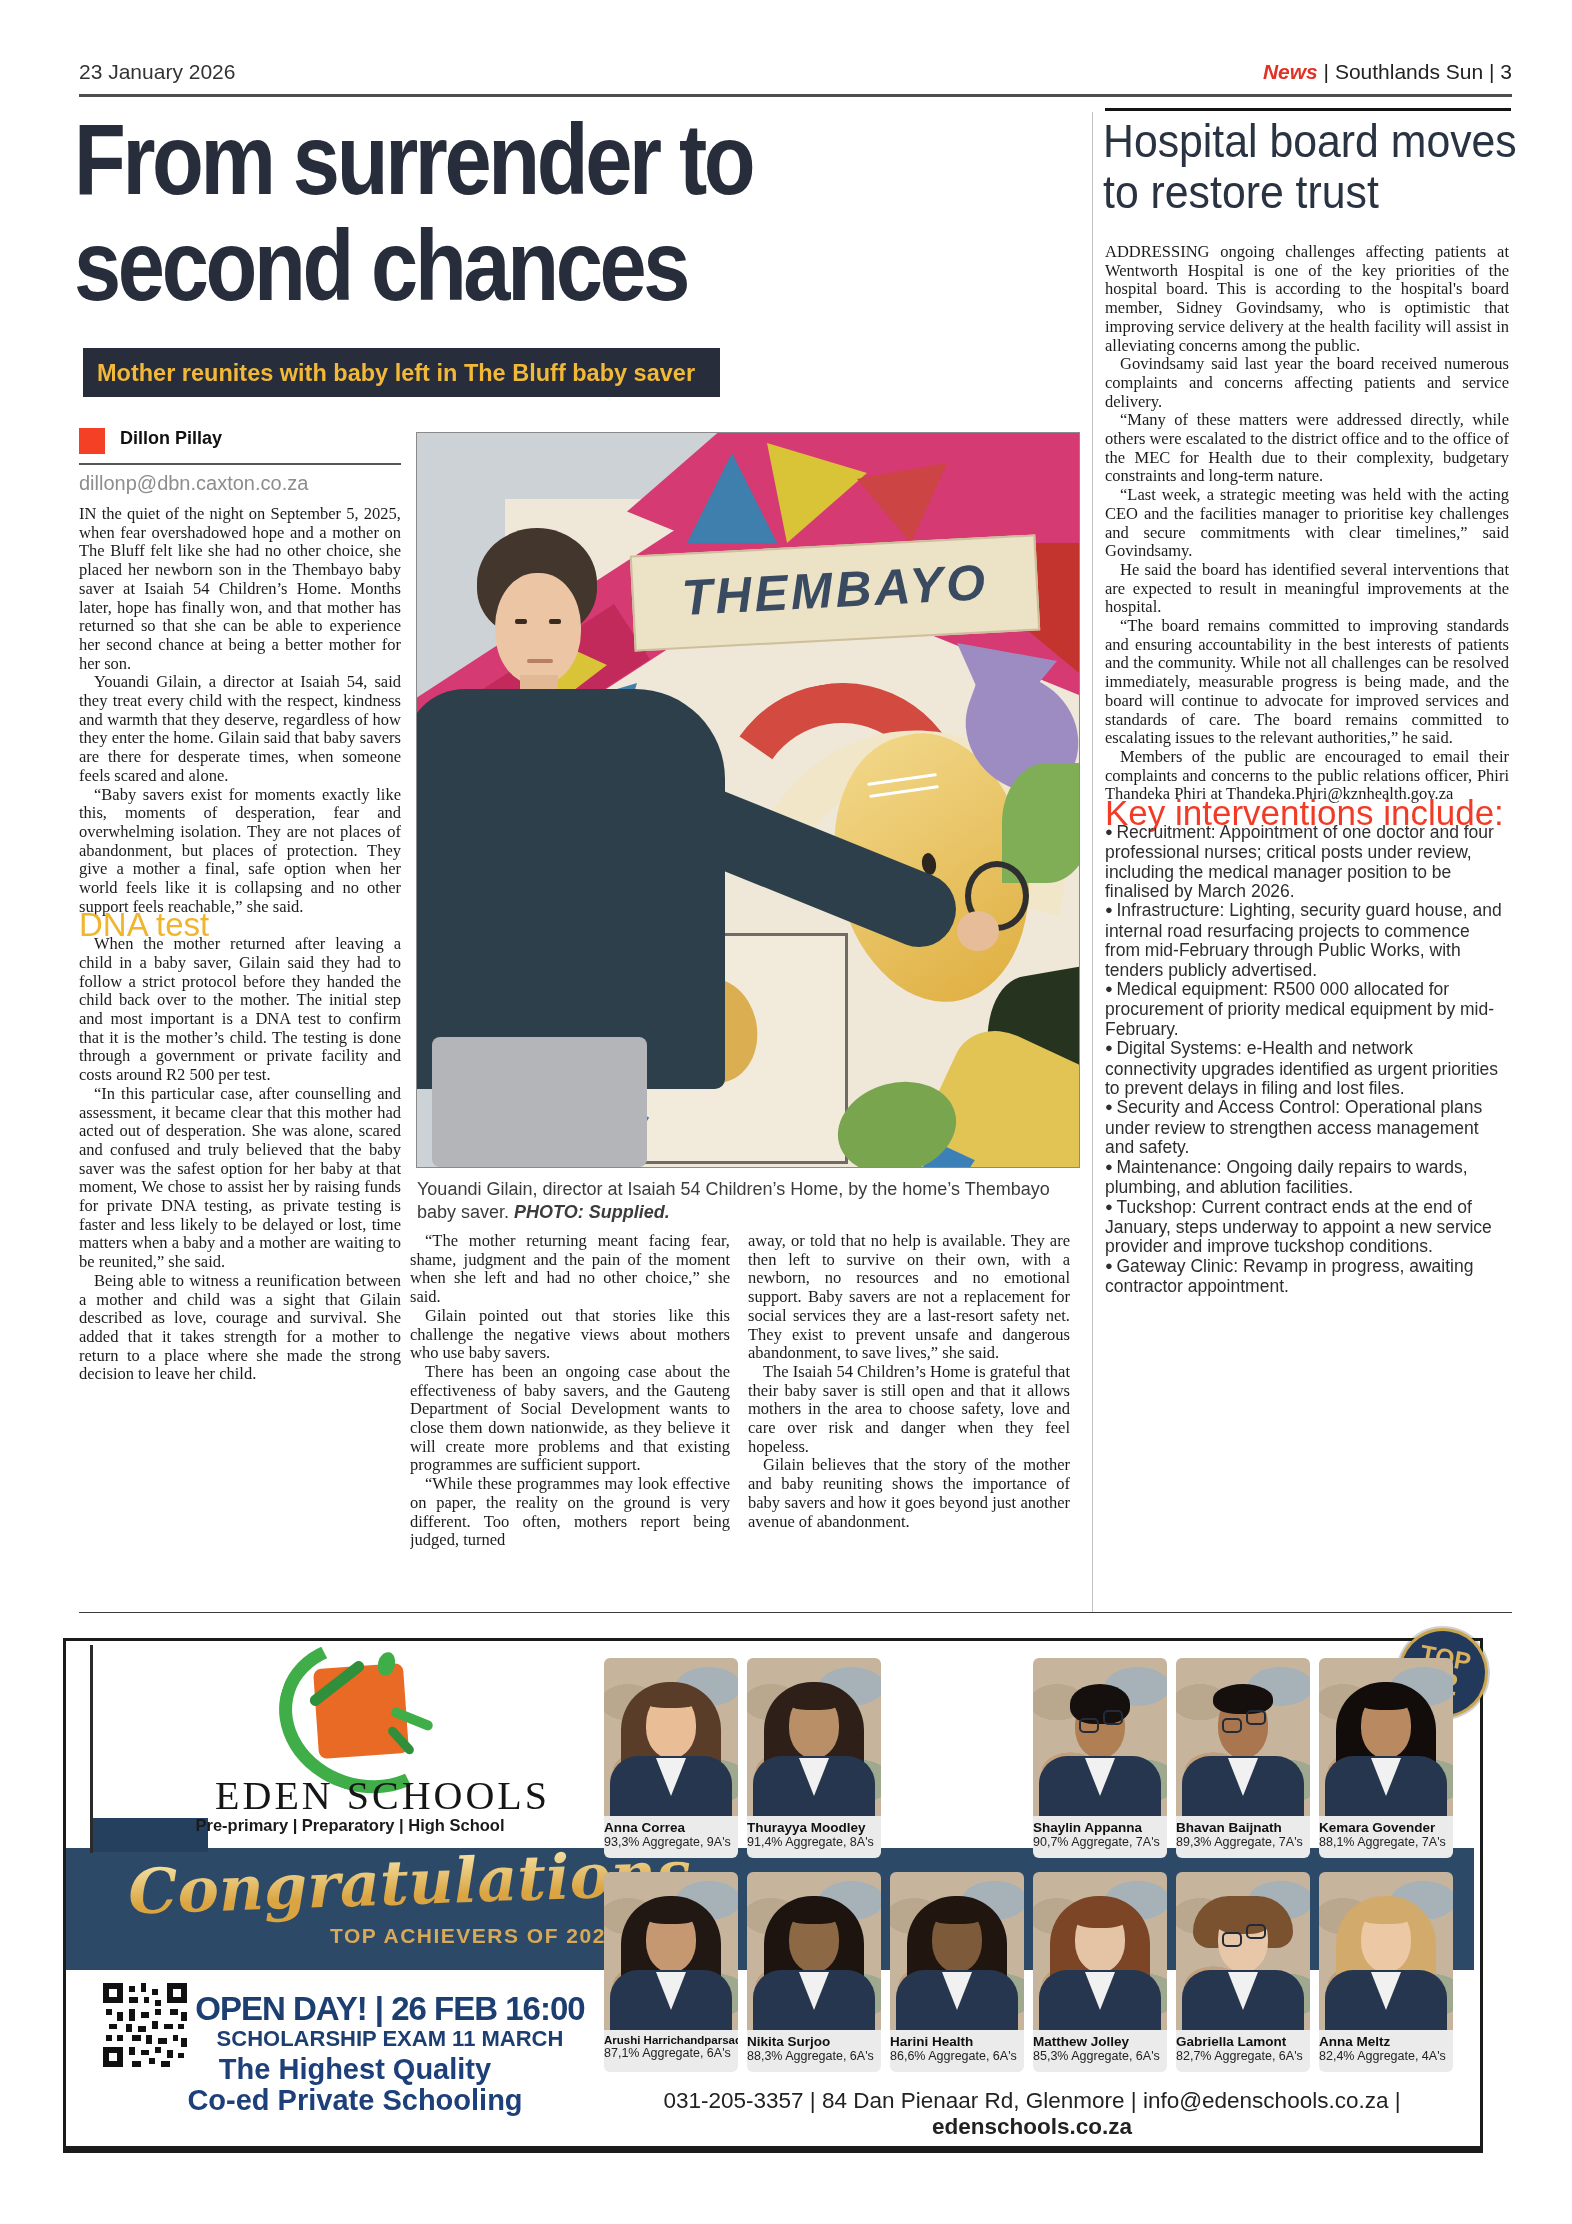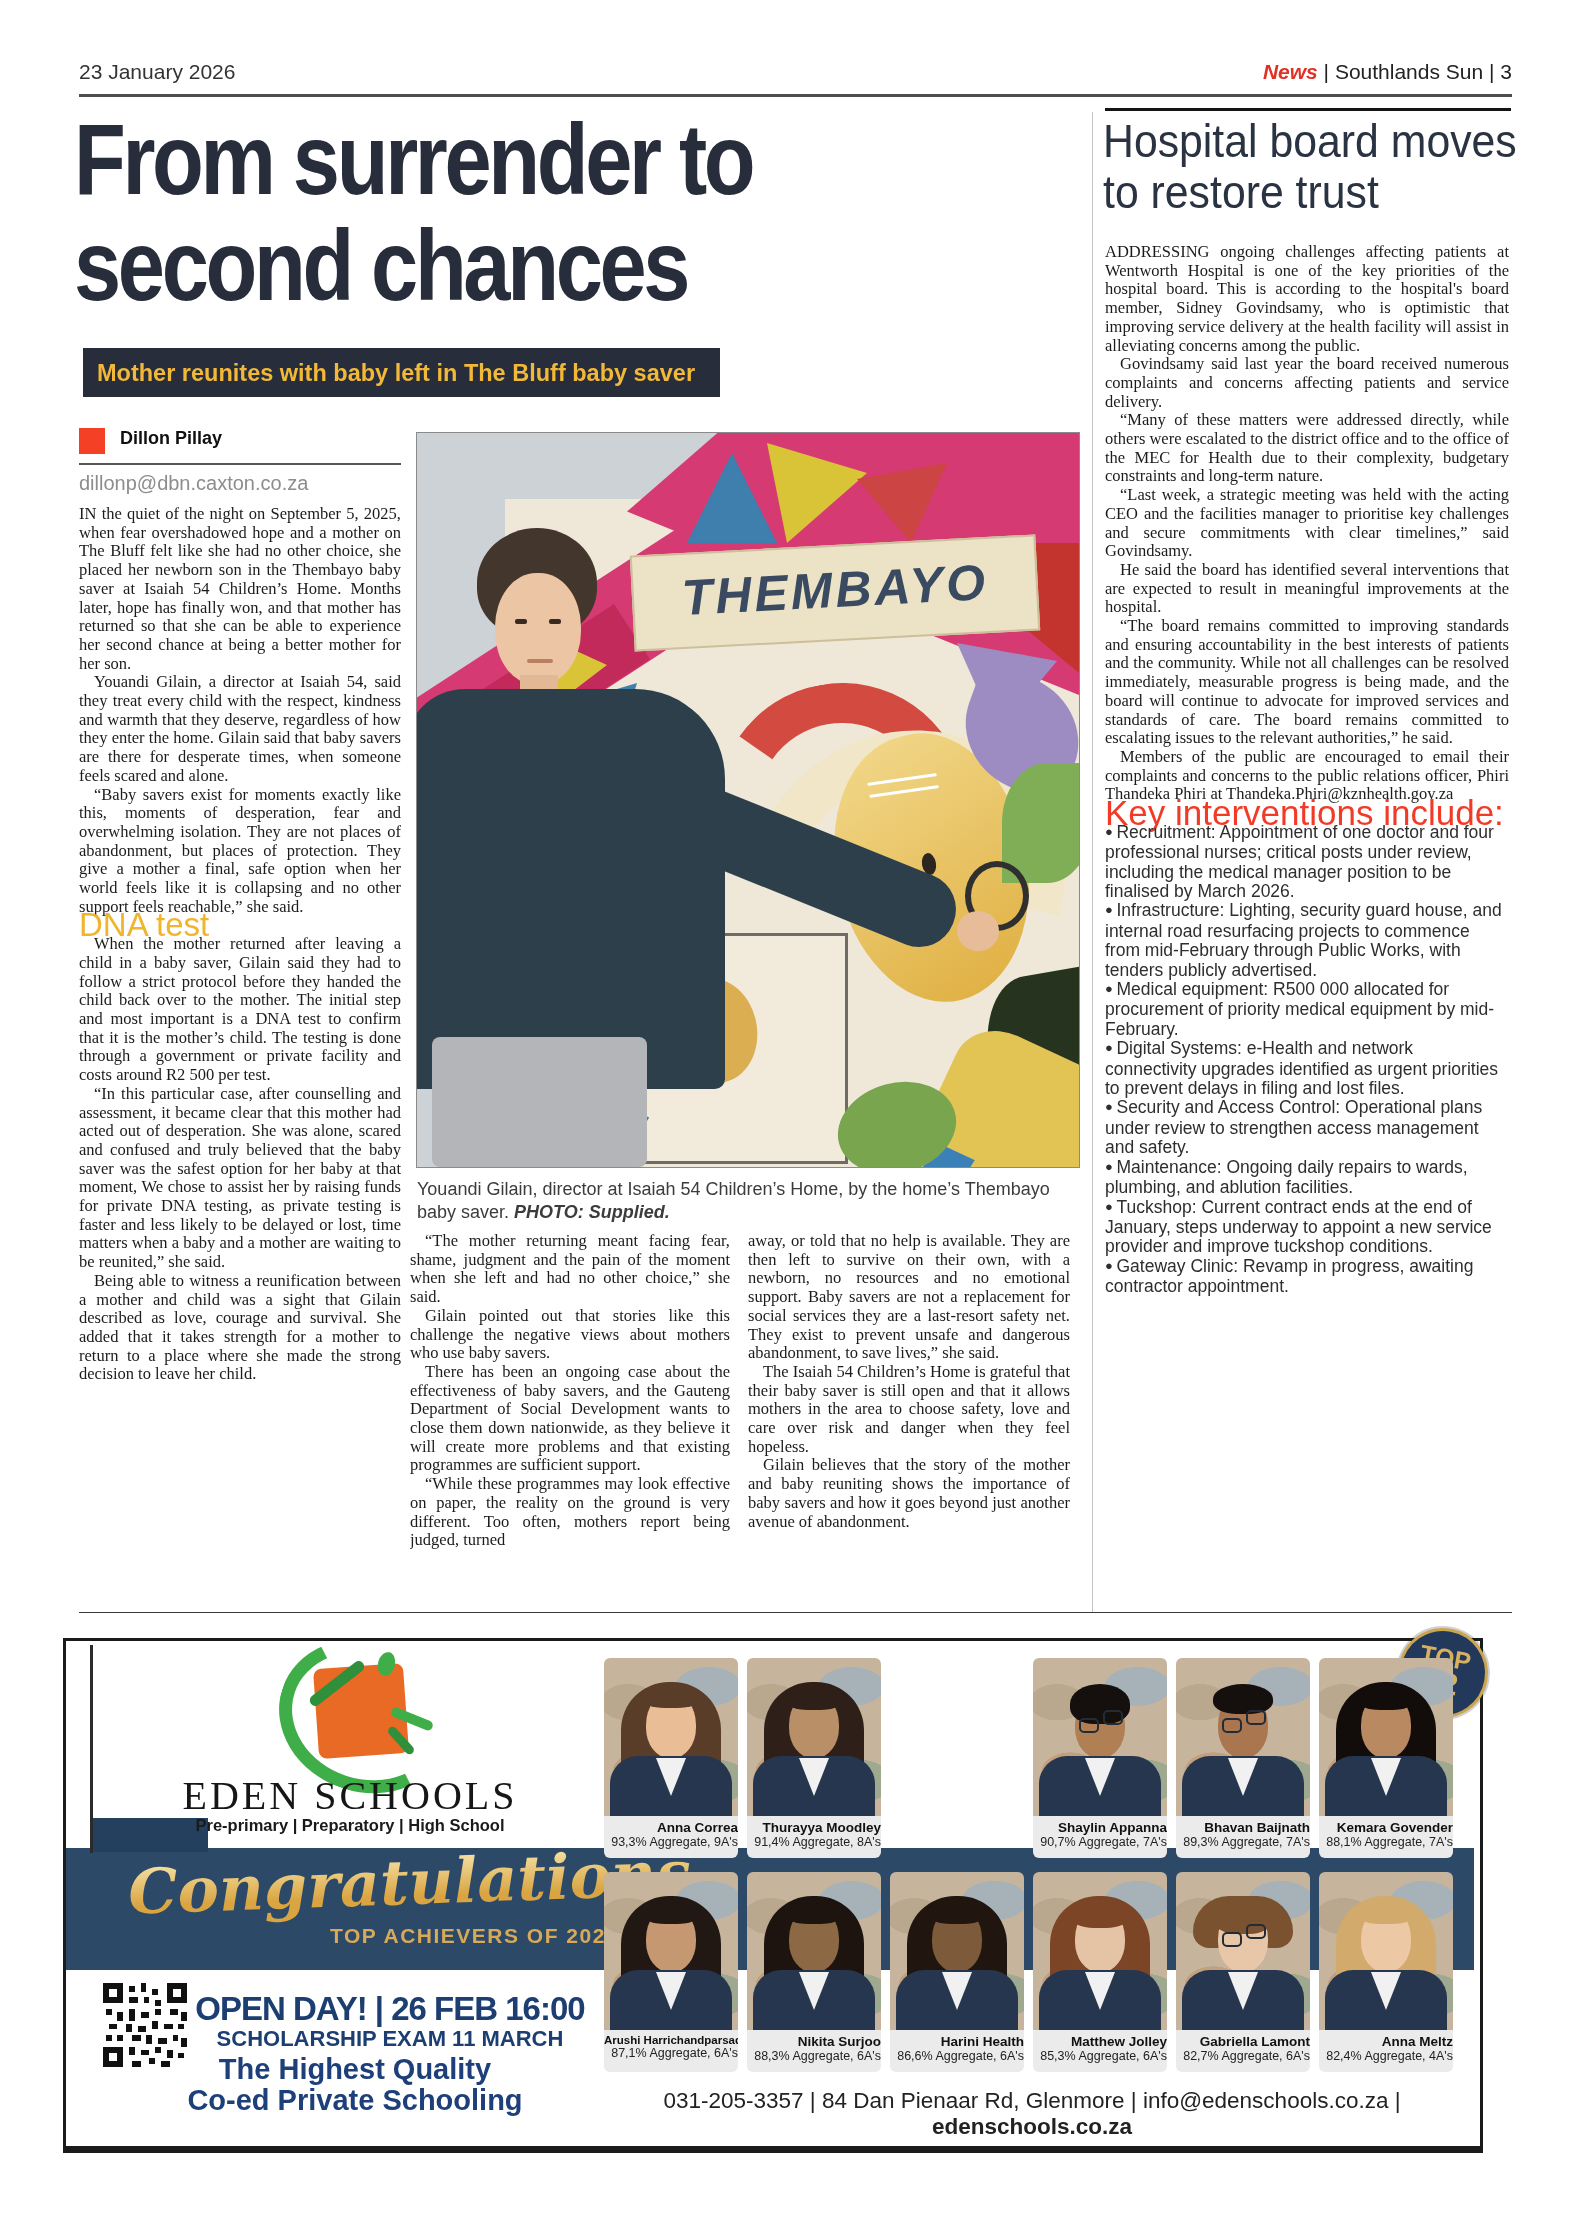--- a/index.html
+++ b/index.html
@@ -72,7 +72,7 @@
              border-radius:5px;transform:rotate(22deg)}
   .logo-kick2{position:absolute;left:98px;top:84px;width:34px;height:9px;background:#2f8f3a;
               border-radius:5px;transform:rotate(48deg)}
-  .logo-name{left:150px;top:1772px;width:400px;text-align:center;
+  .logo-name{left:150px;top:1772px;width:400px;text-align:right;
              font-family:"Liberation Serif",serif;font-size:40px;letter-spacing:3px;color:#161616}
   .logo-tag{left:150px;top:1816px;width:400px;text-align:center;font-size:16.5px;font-weight:700;color:#1a1a1a}
   .navy-band{left:66px;top:1848px;width:1408px;height:122px;background:#2c4a68}

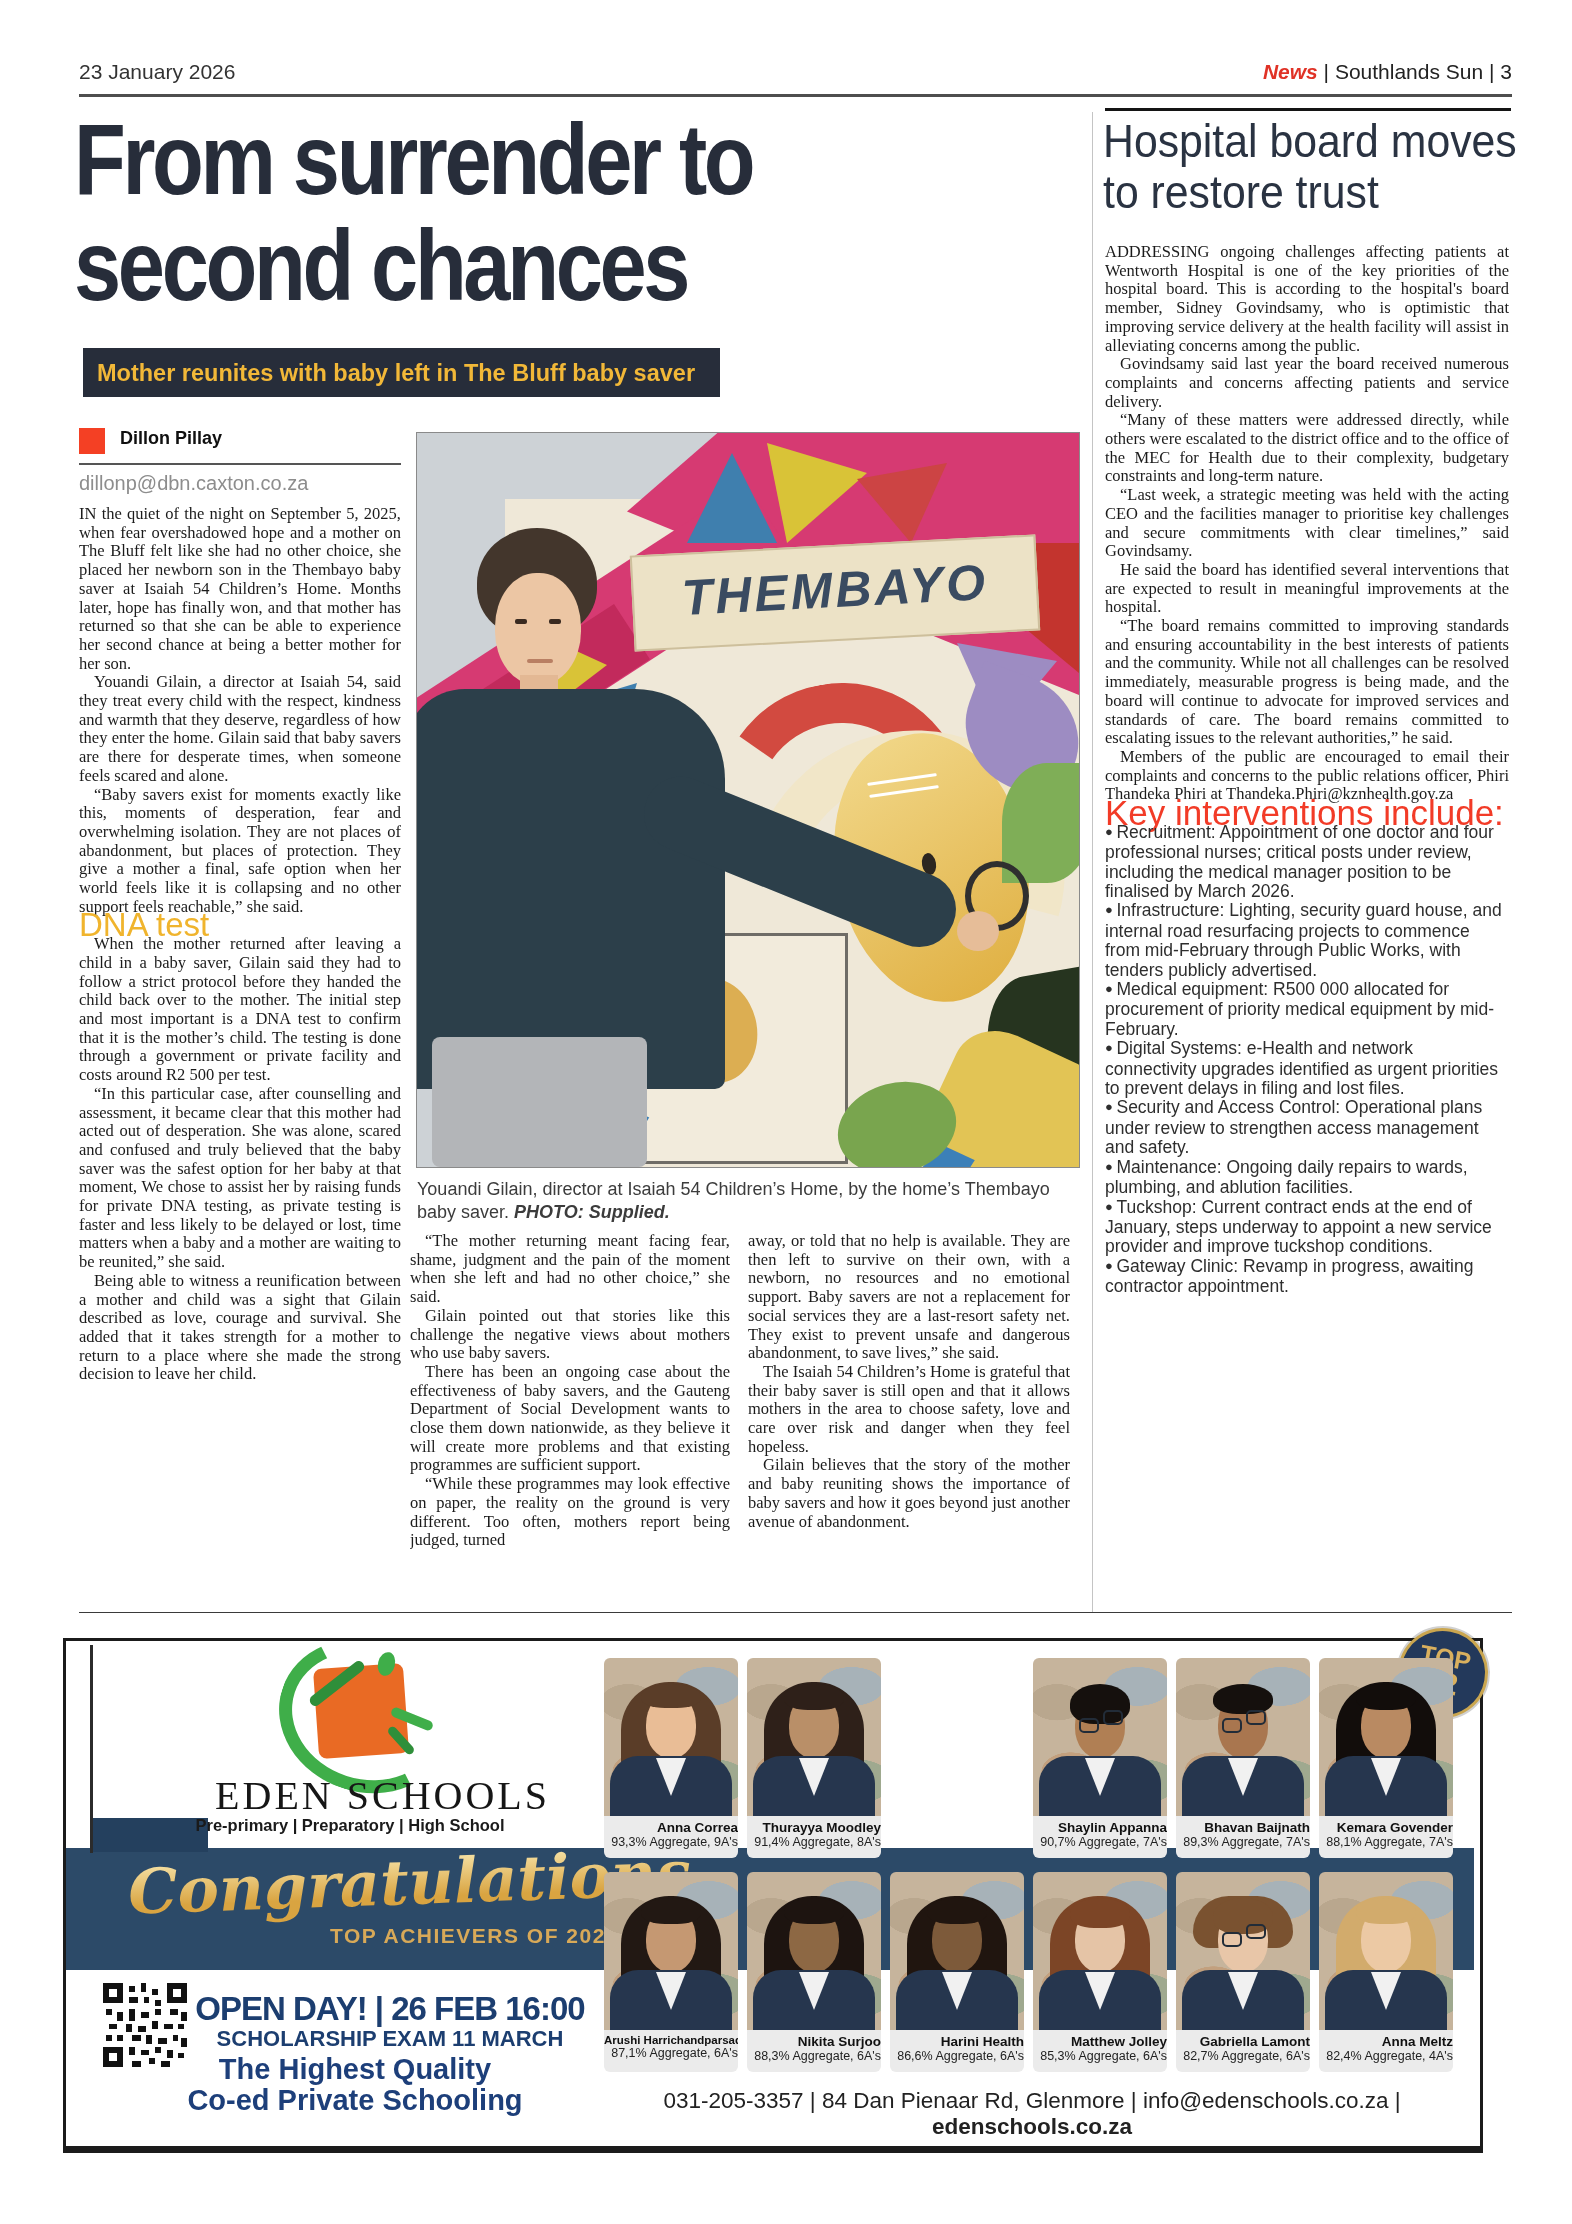--- a/index.html
+++ b/index.html
@@ -109,7 +109,7 @@
      border:2px solid #222c38;border-radius:5px;box-shadow:22px 0 0 0 transparent;}
   .gl .head .lens2{position:absolute;left:28px;top:18px;width:16px;height:11px;border:2px solid #222c38;border-radius:5px}
   .slabel{position:absolute;left:0;top:158px;width:134px;height:42px;background:#ebebeb;
-     border-radius:0 0 6px 6px;text-align:right}
+     border-radius:0 0 6px 6px;text-align:left}
   .sname{font-size:13.5px;font-weight:700;color:#111;margin-top:4px;white-space:nowrap;overflow:hidden}
   .sagg{font-size:12.5px;color:#222;white-space:nowrap;overflow:hidden}
   

